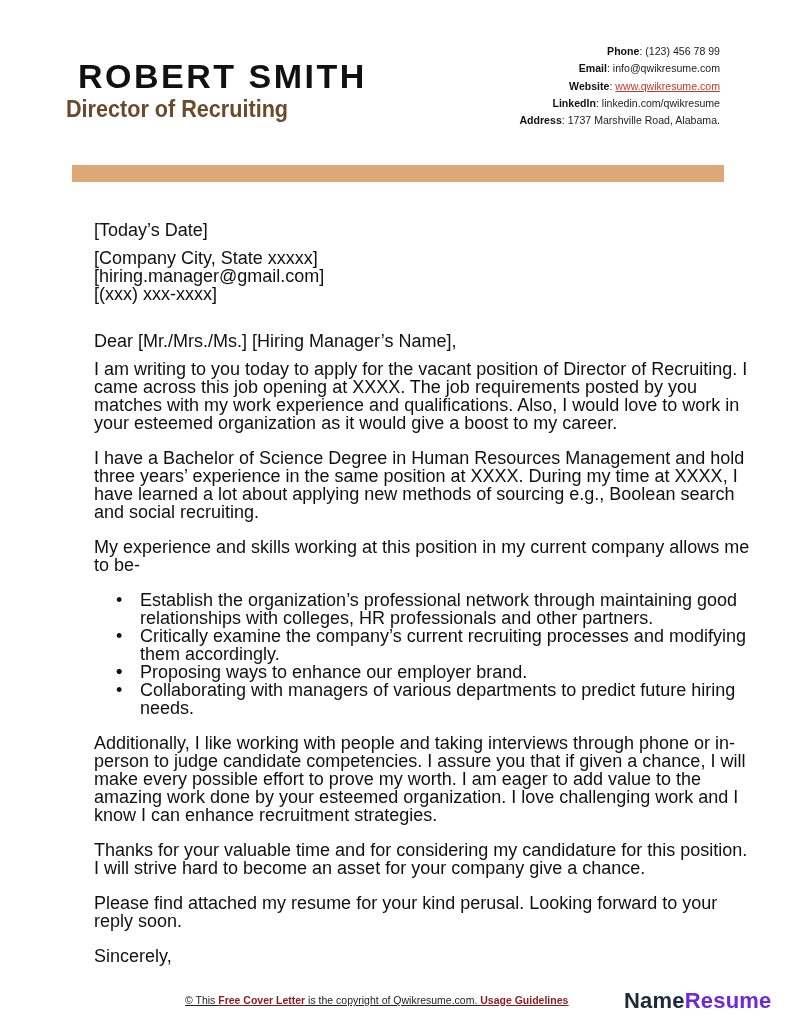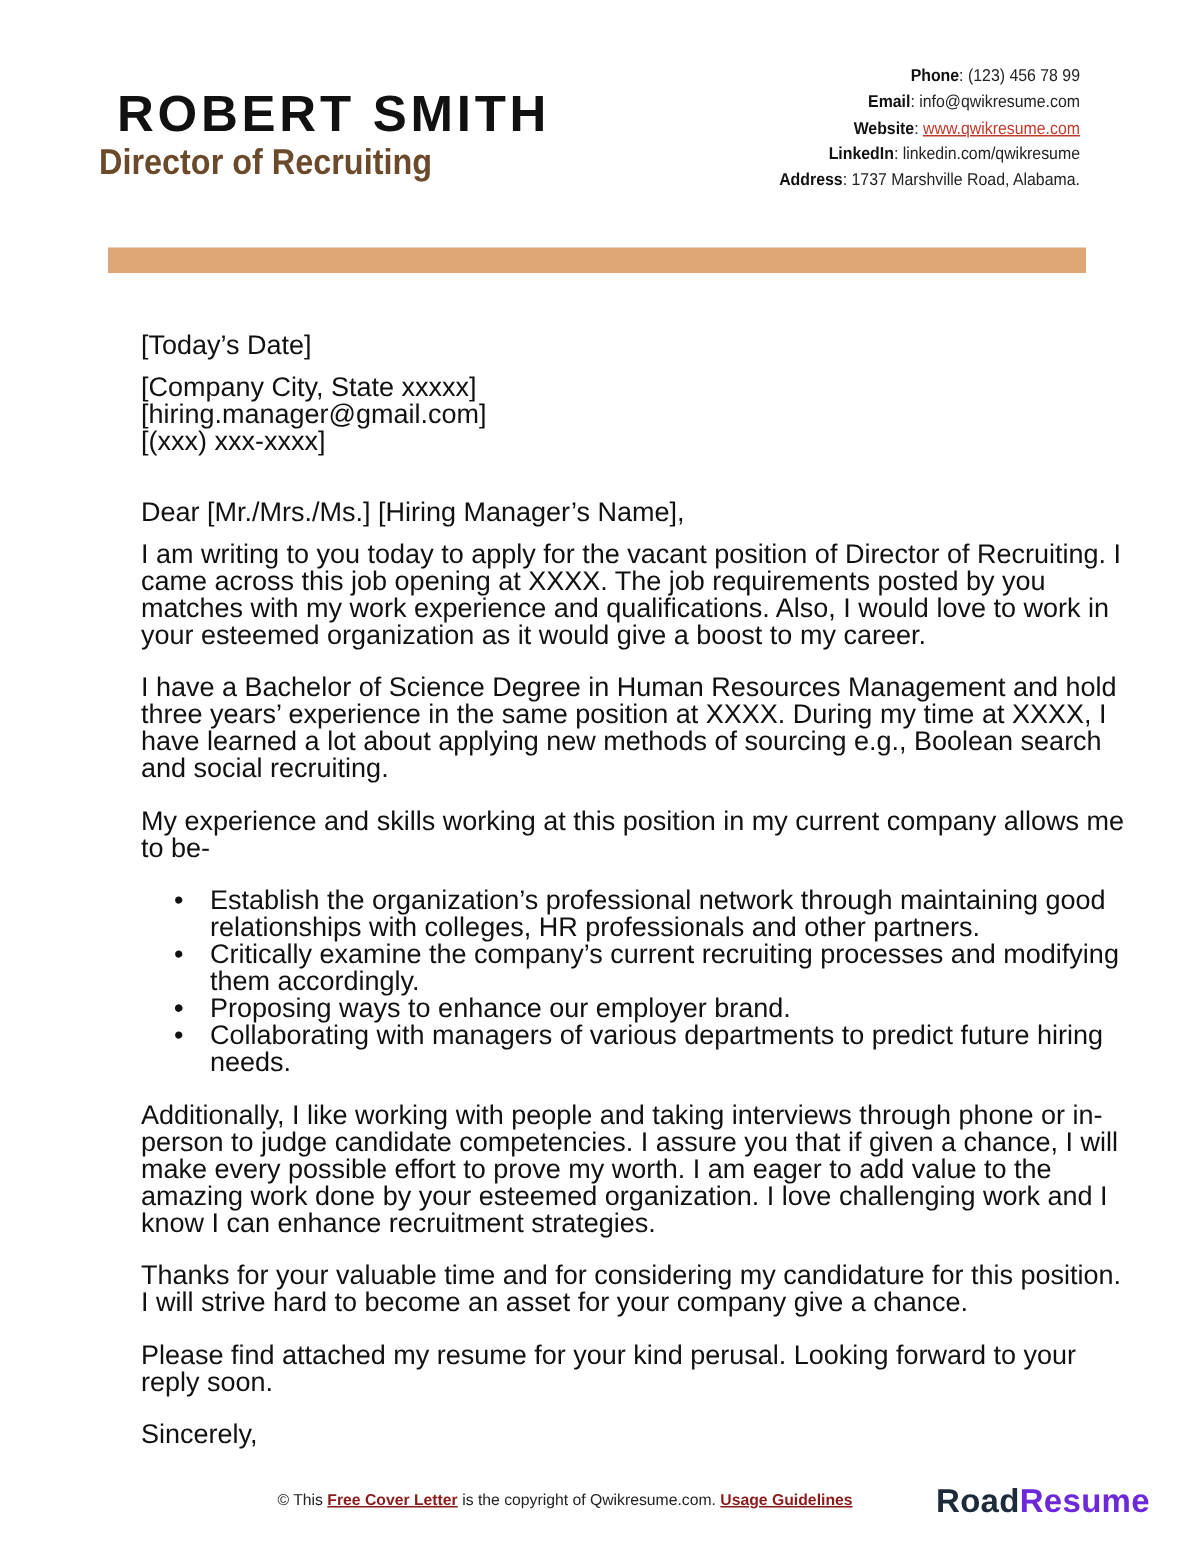--- a/index.html
+++ b/index.html
@@ -25,7 +25,7 @@
   ul.bullets li .dot { position:absolute; left:-24px; top:0; }
   .footer { position:absolute; left:0; width:800px; top:994px; text-align:center; font-size:10.5px; color:#222; }
   .footer a { color:#8b1a1a; font-weight:bold; text-decoration:underline; }
-  .footer-inner { position:absolute; left:185px; }
+  .footer-inner { position:absolute; left:185px;text-decoration:underline; }
   .logo { position:absolute; left:624px; top:988px; font-size:22px; font-weight:bold; letter-spacing:0.2px; }
   .logo .q { color:#1d2a3a; }
   .logo .r { color:#6d28d9; }

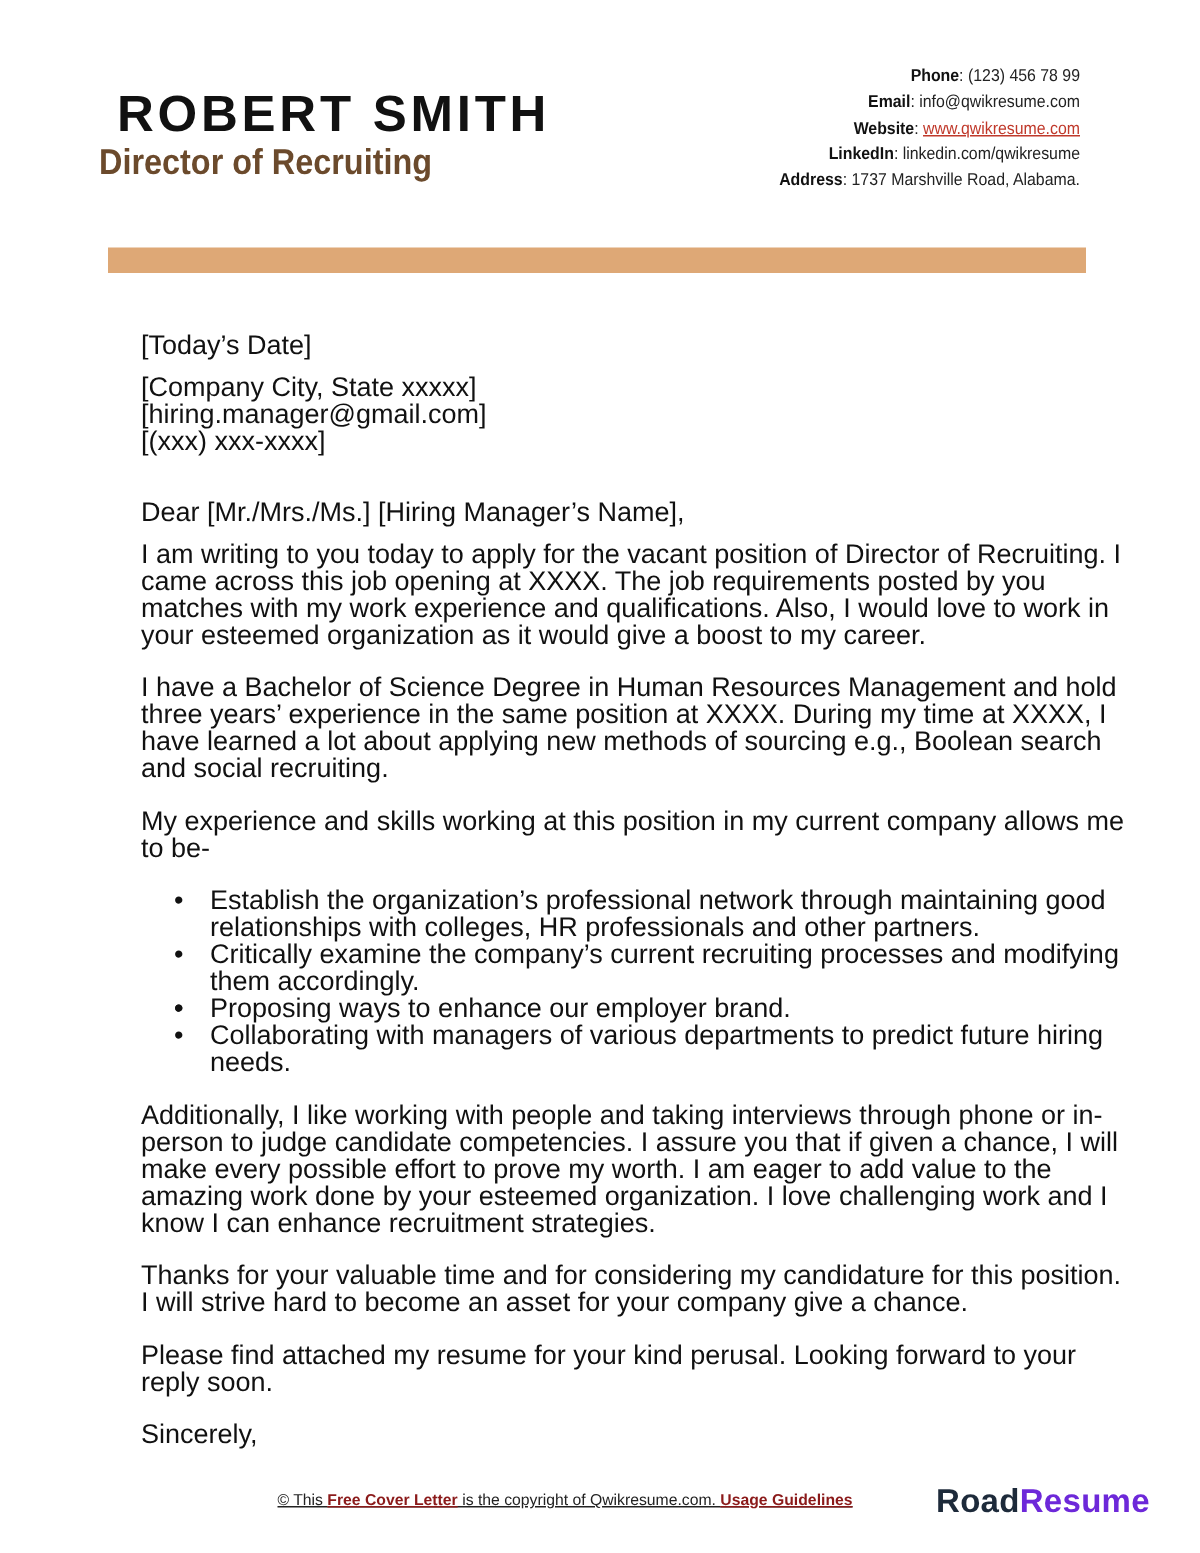--- a/index.html
+++ b/index.html
@@ -85,7 +85,7 @@
 </div>
 
 <div class="logo">
-  <span class="q">Road</span><span class="r">Resume</span>
+  <span class="q">Name</span><span class="r">Resume</span>
 </div>
 
 </body></html>

